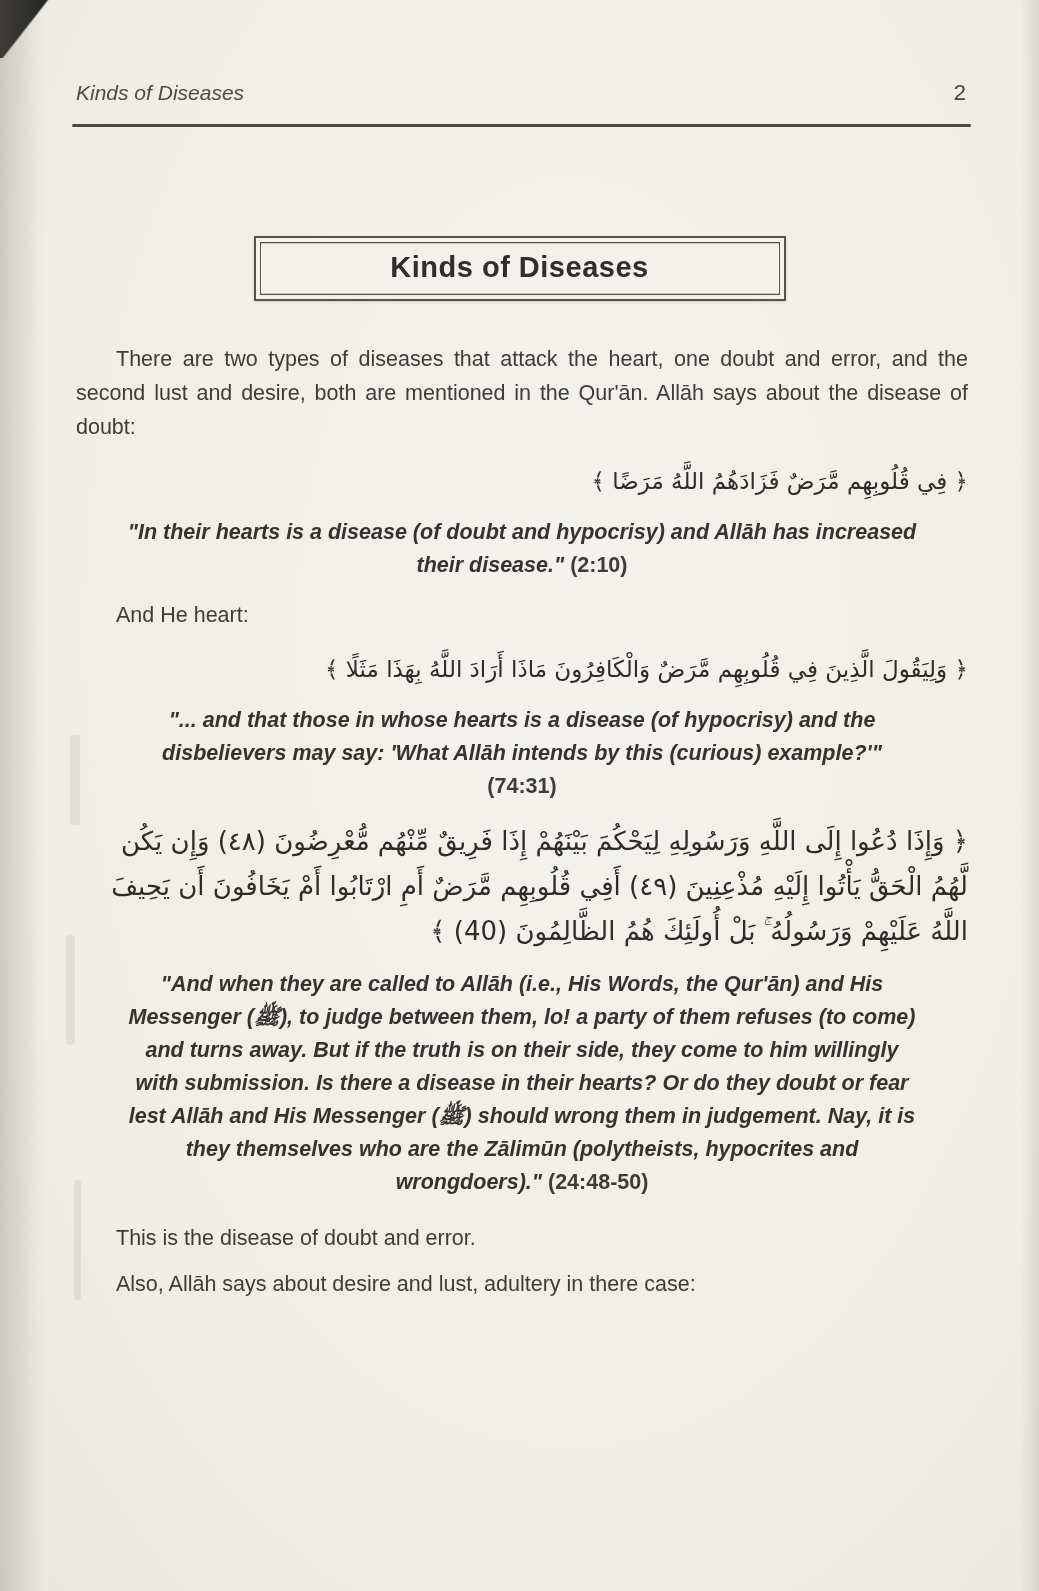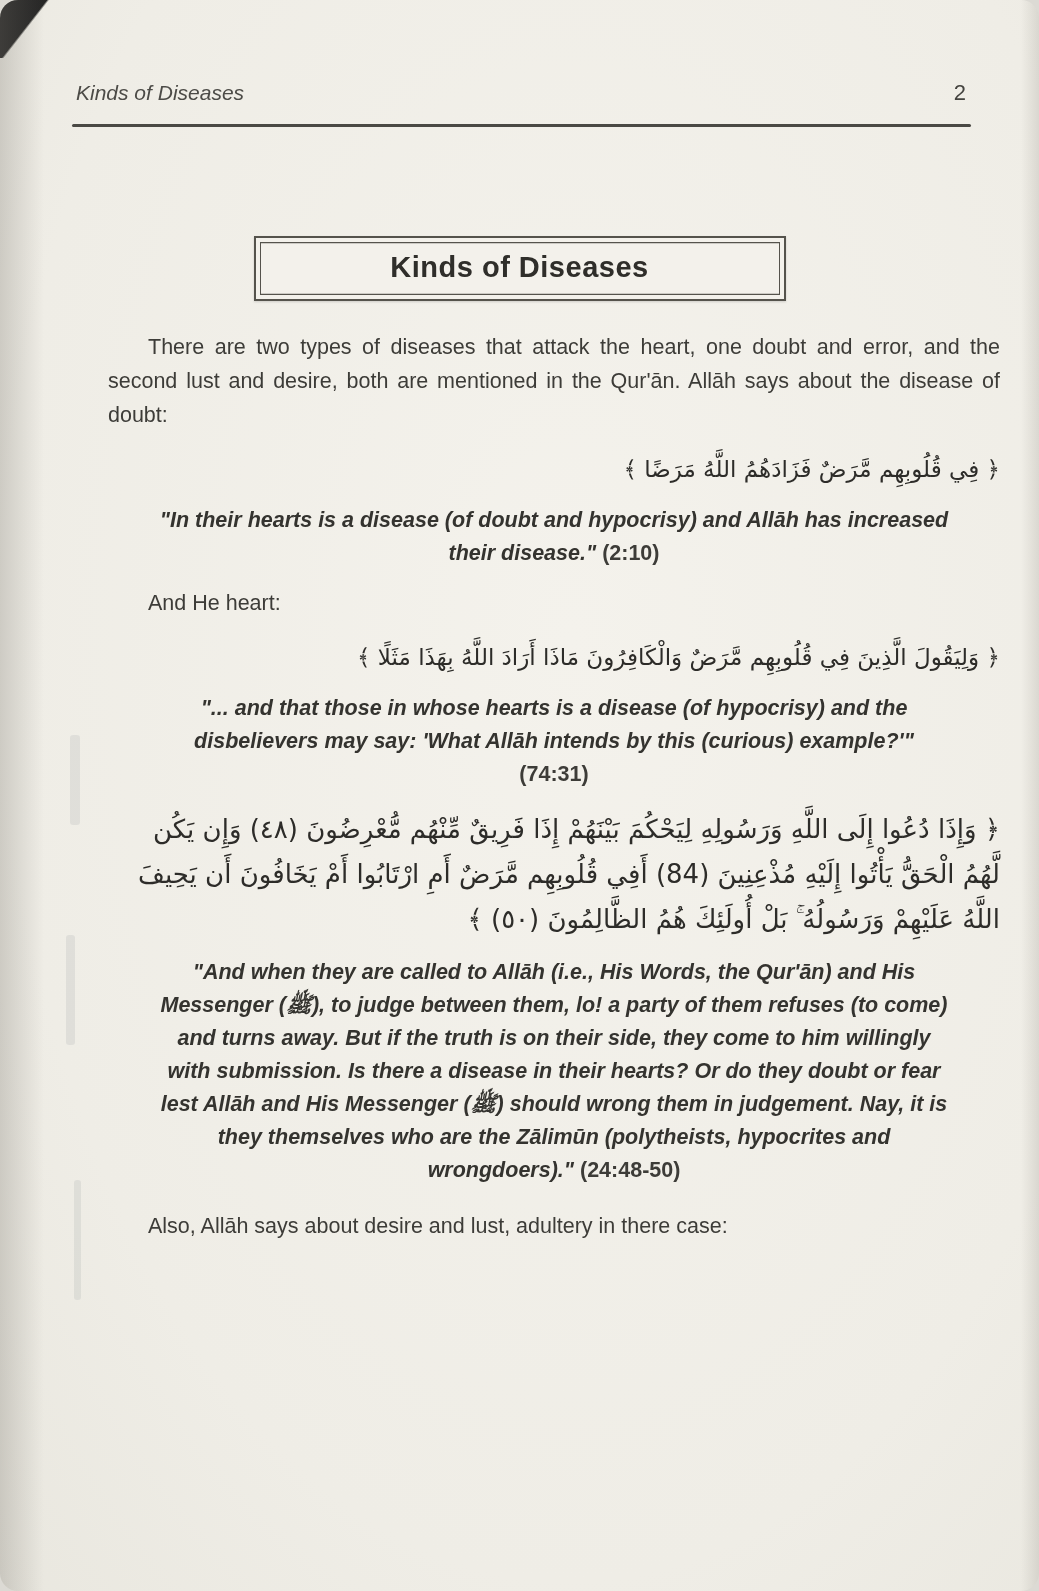--- a/index.html
+++ b/index.html
@@ -13,7 +13,6 @@
     overflow: hidden;
     font-family: "Liberation Sans", sans-serif;
     color: #3d3c38;
-    border-radius: 18px;
   }
   
   .scan-corner {

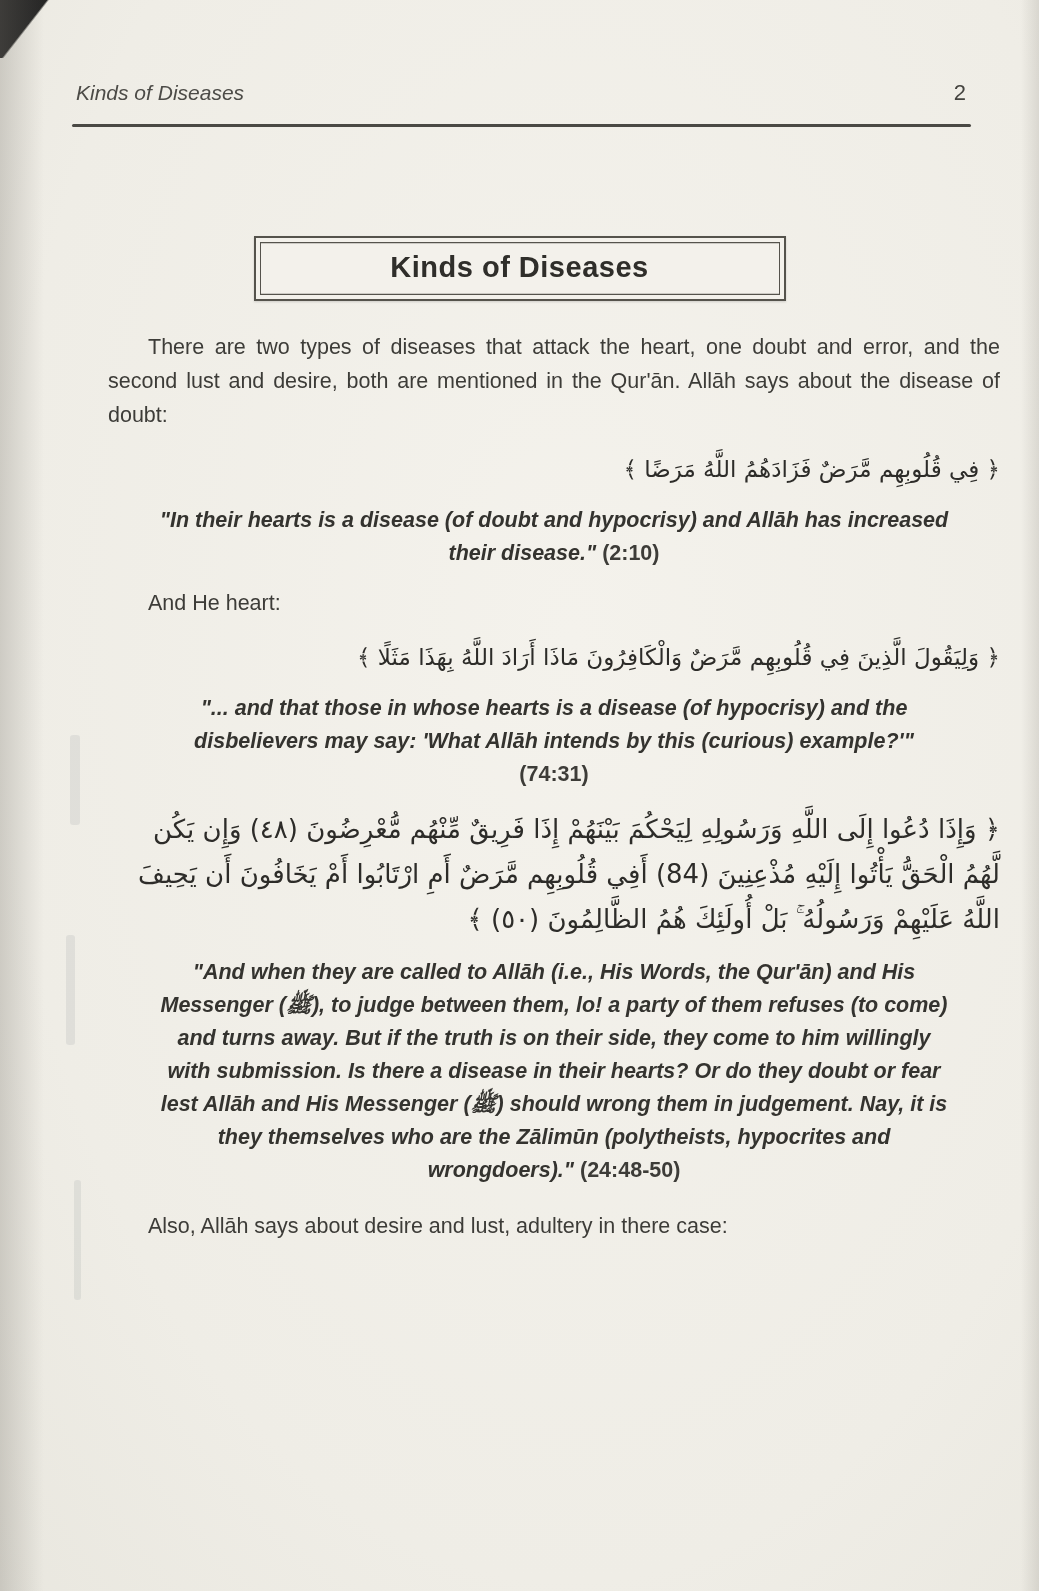--- a/index.html
+++ b/index.html
@@ -68,7 +68,7 @@
   }
 
   
-  .content { position: absolute; top: 330px; left: 76px; width: 892px; margin-left: 32px; }
+  .content { position: absolute; top: 342px; left: 76px; width: 892px; }
   p { margin: 0; }
   .body {
     font-size: 21.5px; line-height: 34px; text-align: justify; color: #3d3c38;

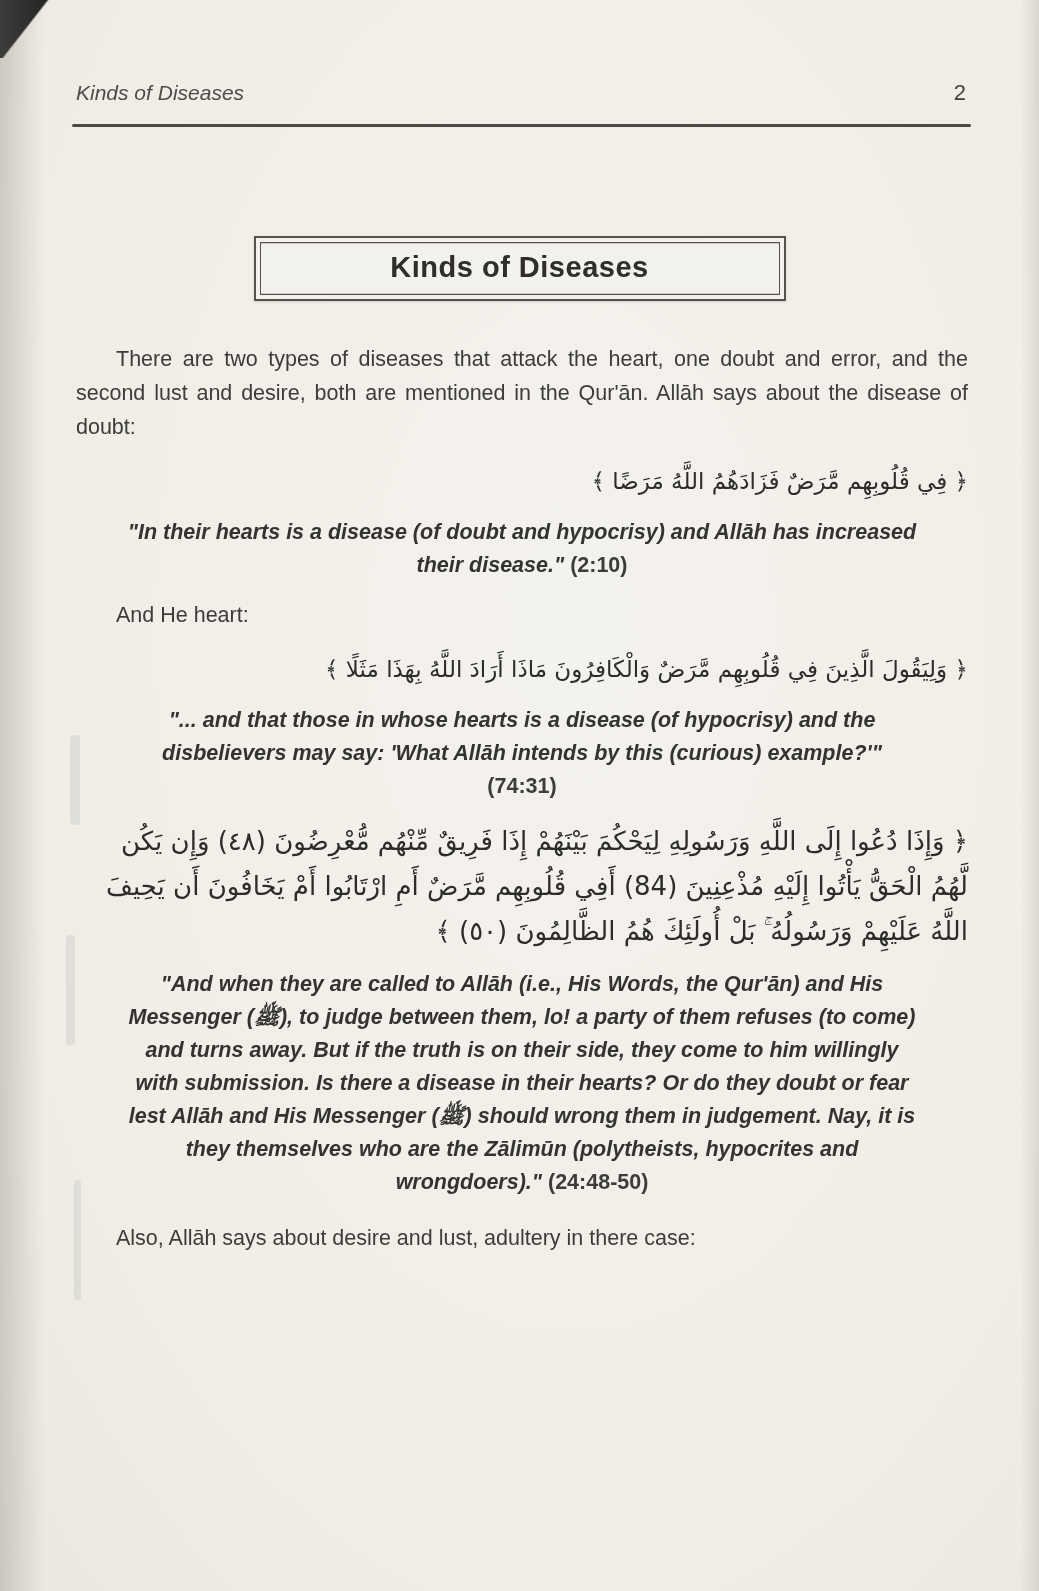--- a/index.html
+++ b/index.html
@@ -132,7 +132,7 @@
 
     <div class="arabic long" dir="rtl">
       <div>﴿ وَإِذَا دُعُوا إِلَى اللَّهِ وَرَسُولِهِ لِيَحْكُمَ بَيْنَهُمْ إِذَا فَرِيقٌ مِّنْهُم مُّعْرِضُونَ (٤٨) وَإِن يَكُن</div>
-      <div>لَّهُمُ الْحَقُّ يَأْتُوا إِلَيْهِ مُذْعِنِينَ (84) أَفِي قُلُوبِهِم مَّرَضٌ أَمِ ارْتَابُوا أَمْ يَخَافُونَ أَن يَحِيفَ</div>
+      <div>لَّهُمُ الْحَقُّ يَأْتُوا إِلَيْهِ مُذْعِنِينَ (٤٩) أَفِي قُلُوبِهِم مَّرَضٌ أَمِ ارْتَابُوا أَمْ يَخَافُونَ أَن يَحِيفَ</div>
       <div>اللَّهُ عَلَيْهِمْ وَرَسُولُهُ ۚ بَلْ أُولَئِكَ هُمُ الظَّالِمُونَ (٥٠) ﴾</div>
     </div>
 

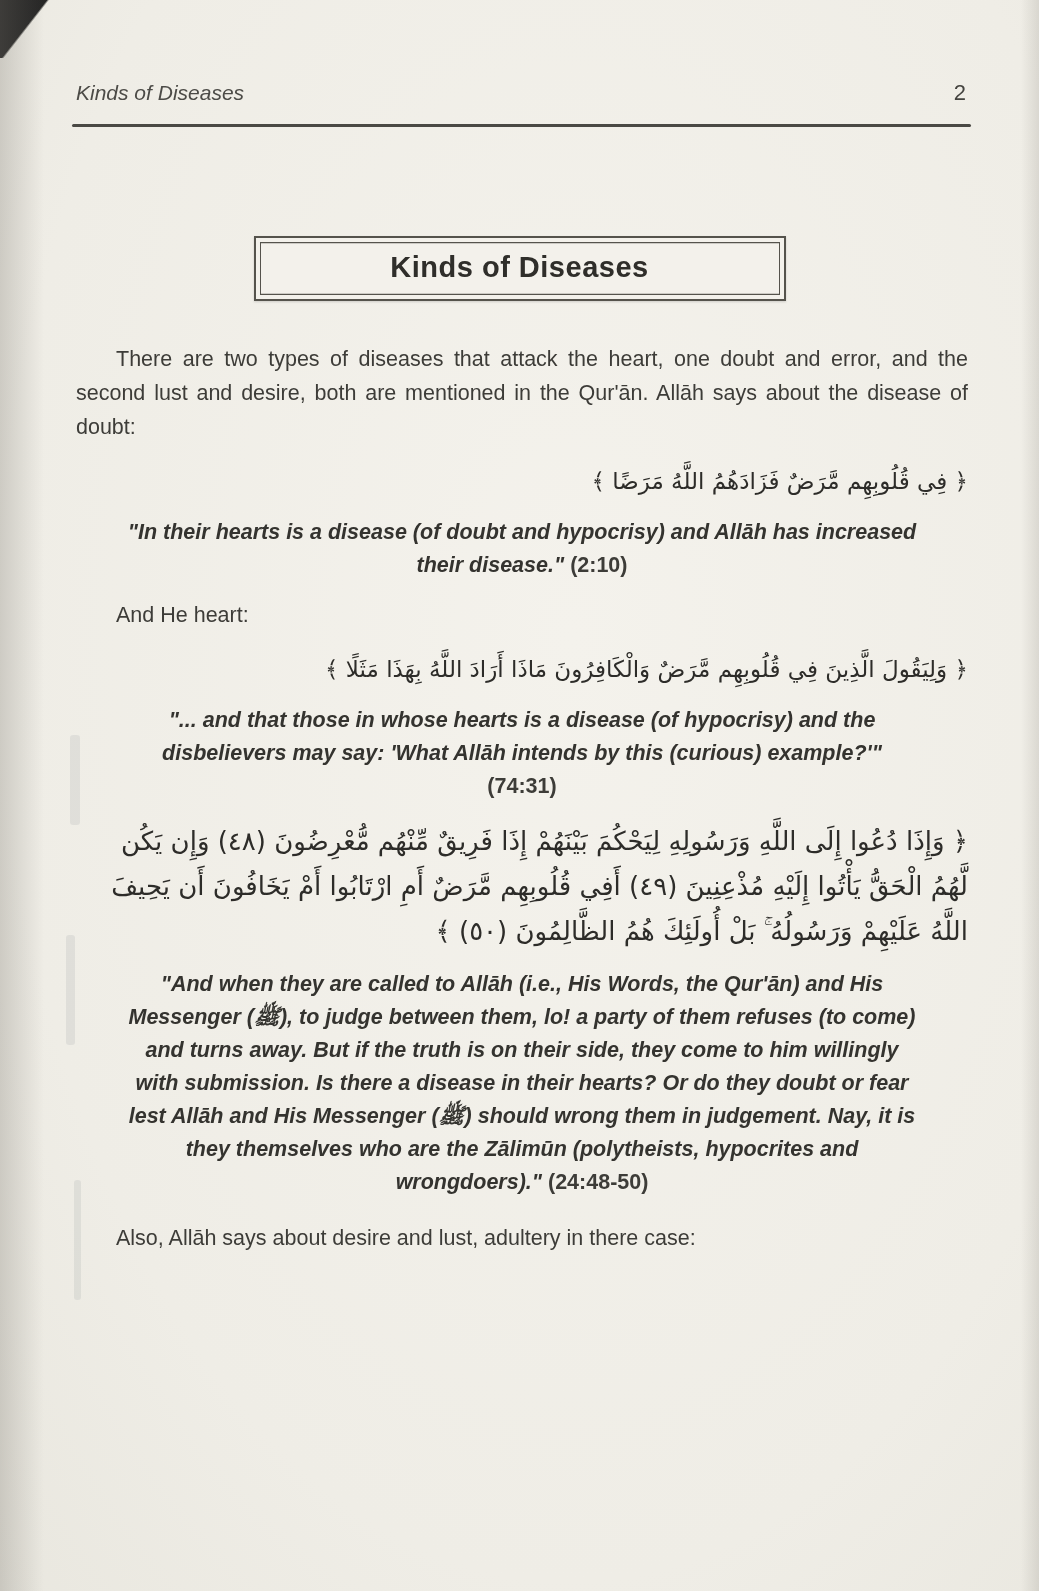--- a/index.html
+++ b/index.html
@@ -133,7 +133,7 @@
     <div class="arabic long" dir="rtl">
       <div>﴿ وَإِذَا دُعُوا إِلَى اللَّهِ وَرَسُولِهِ لِيَحْكُمَ بَيْنَهُمْ إِذَا فَرِيقٌ مِّنْهُم مُّعْرِضُونَ (٤٨) وَإِن يَكُن</div>
       <div>لَّهُمُ الْحَقُّ يَأْتُوا إِلَيْهِ مُذْعِنِينَ (٤٩) أَفِي قُلُوبِهِم مَّرَضٌ أَمِ ارْتَابُوا أَمْ يَخَافُونَ أَن يَحِيفَ</div>
-      <div>اللَّهُ عَلَيْهِمْ وَرَسُولُهُ ۚ بَلْ أُولَئِكَ هُمُ الظَّالِمُونَ (٥٠) ﴾</div>
+      <div>اللَّهُ عَلَيْهِمْ وَرَسُولُهُ ۚ بَلْ أُولَئِكَ هُمُ الظَّالِمُونَ (40) ﴾</div>
     </div>
 
     <p class="quote"><em>"And when they are called to Allāh (i.e., His Words, the Qur'ān) and His Messenger (ﷺ), to judge between them, lo! a party of them refuses (to come) and turns away. But if the truth is on their side, they come to him willingly with submission. Is there a disease in their hearts? Or do they doubt or fear lest Allāh and His Messenger (ﷺ) should wrong them in judgement. Nay, it is they themselves who are the Zālimūn (polytheists, hypocrites and wrongdoers)."</em> <span class="ref">(24:48-50)</span></p>

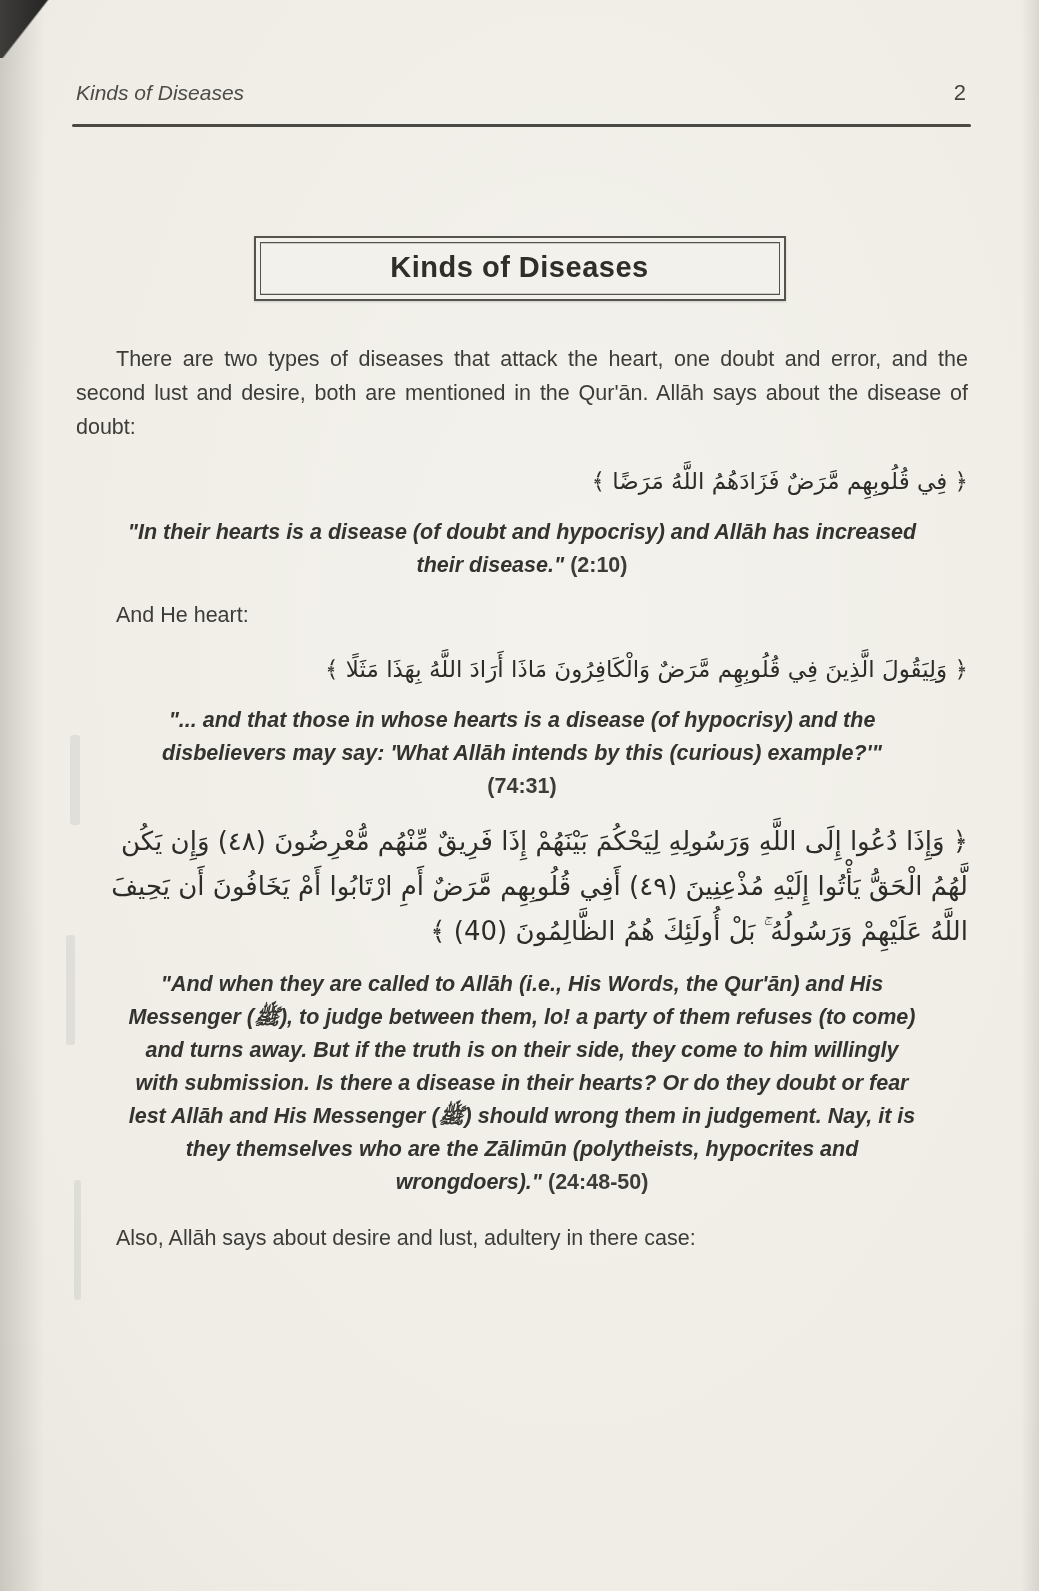--- a/index.html
+++ b/index.html
@@ -140,6 +140,7 @@
 
     <div class="spacer-sm"></div>
 
+    <p class="body indent mb">This is the disease of doubt and error.</p>
 
     <p class="body indent">Also, Allāh says about desire and lust, adultery in there case:</p>
 

